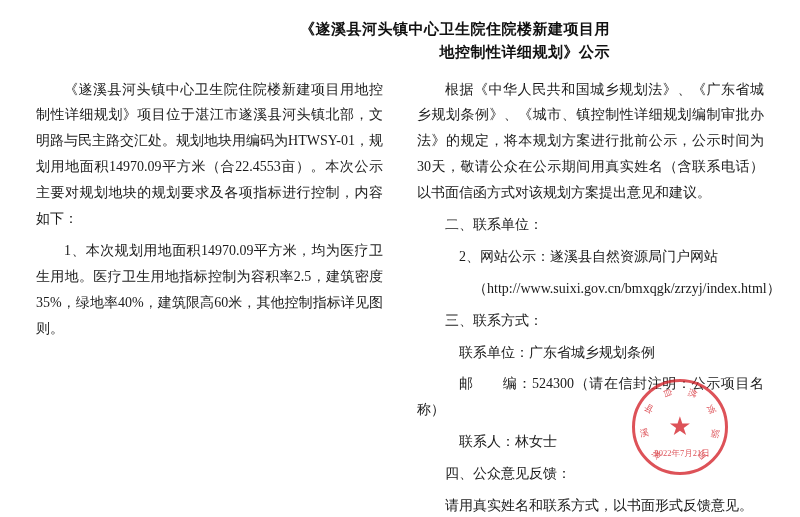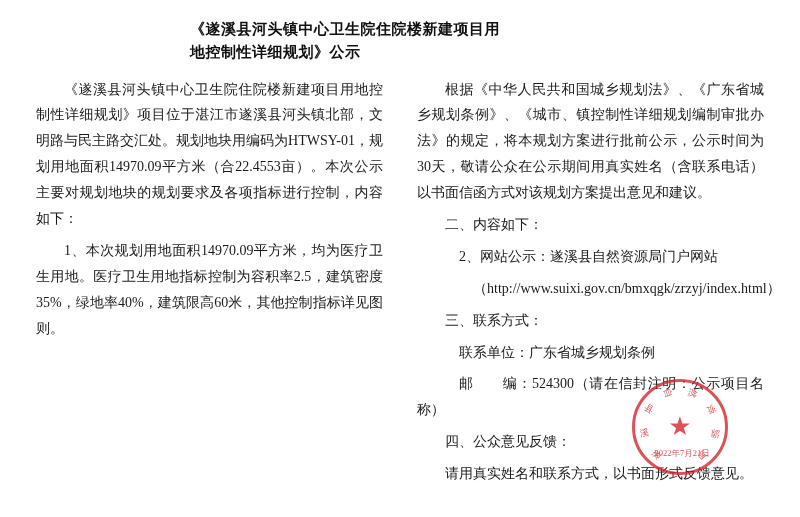--- a/index.html
+++ b/index.html
@@ -23,7 +23,7 @@
     overflow: hidden;
   }
   .doc-title {
-    text-align: left;
+    text-align: right;
     font-size: 15px;
     font-weight: bold;
     line-height: 1.55;

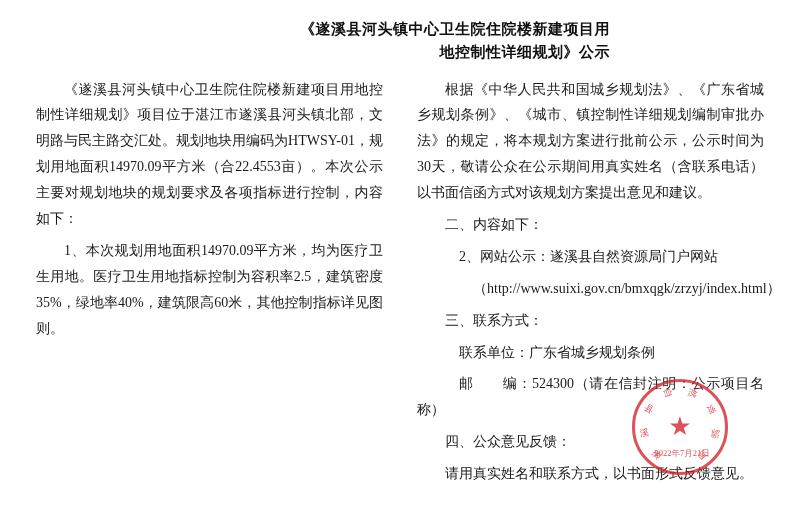--- a/index.html
+++ b/index.html
@@ -116,7 +116,7 @@
 
     <div class="col">
       <p class="indent2">根据《中华人民共和国城乡规划法》、《广东省城乡规划条例》、《城市、镇控制性详细规划编制审批办法》的规定，将本规划方案进行批前公示，公示时间为30天，敬请公众在公示期间用真实姓名（含联系电话）以书面信函方式对该规划方案提出意见和建议。</p>
-      <p class="indent2">二、内容如下：</p>
+      <p class="indent2">二、联系单位：</p>
       <p class="indent3">2、网站公示：遂溪县自然资源局门户网站</p>
       <p class="indent4">（http://www.suixi.gov.cn/bmxqgk/zrzyj/index.html）</p>
       <p class="indent2">三、联系方式：</p>

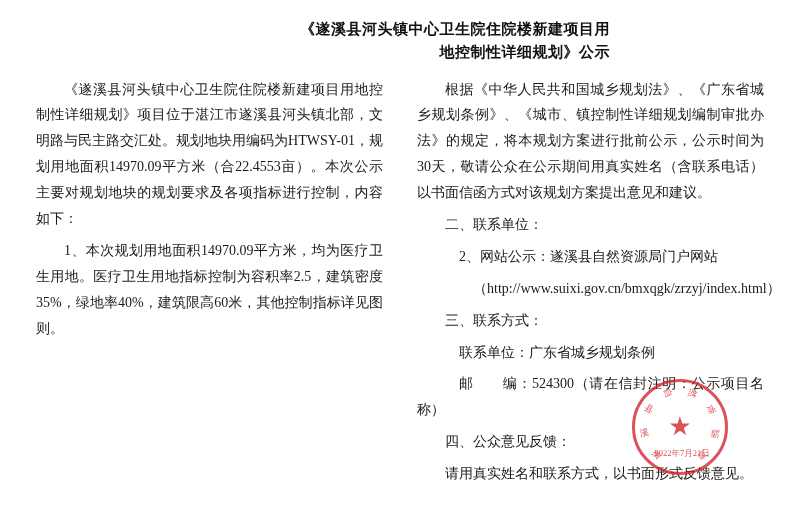--- a/index.html
+++ b/index.html
@@ -122,6 +122,7 @@
       <p class="indent2">三、联系方式：</p>
       <p class="indent3">联系单位：广东省城乡规划条例</p>
       <p class="indent3">邮　　编：524300（请在信封注明：公示项目名称）</p>
+      <p class="indent3">联系人：林女士</p>
       <p class="indent2">四、公众意见反馈：</p>
       <p class="indent2">请用真实姓名和联系方式，以书面形式反馈意见。</p>
     </div>

